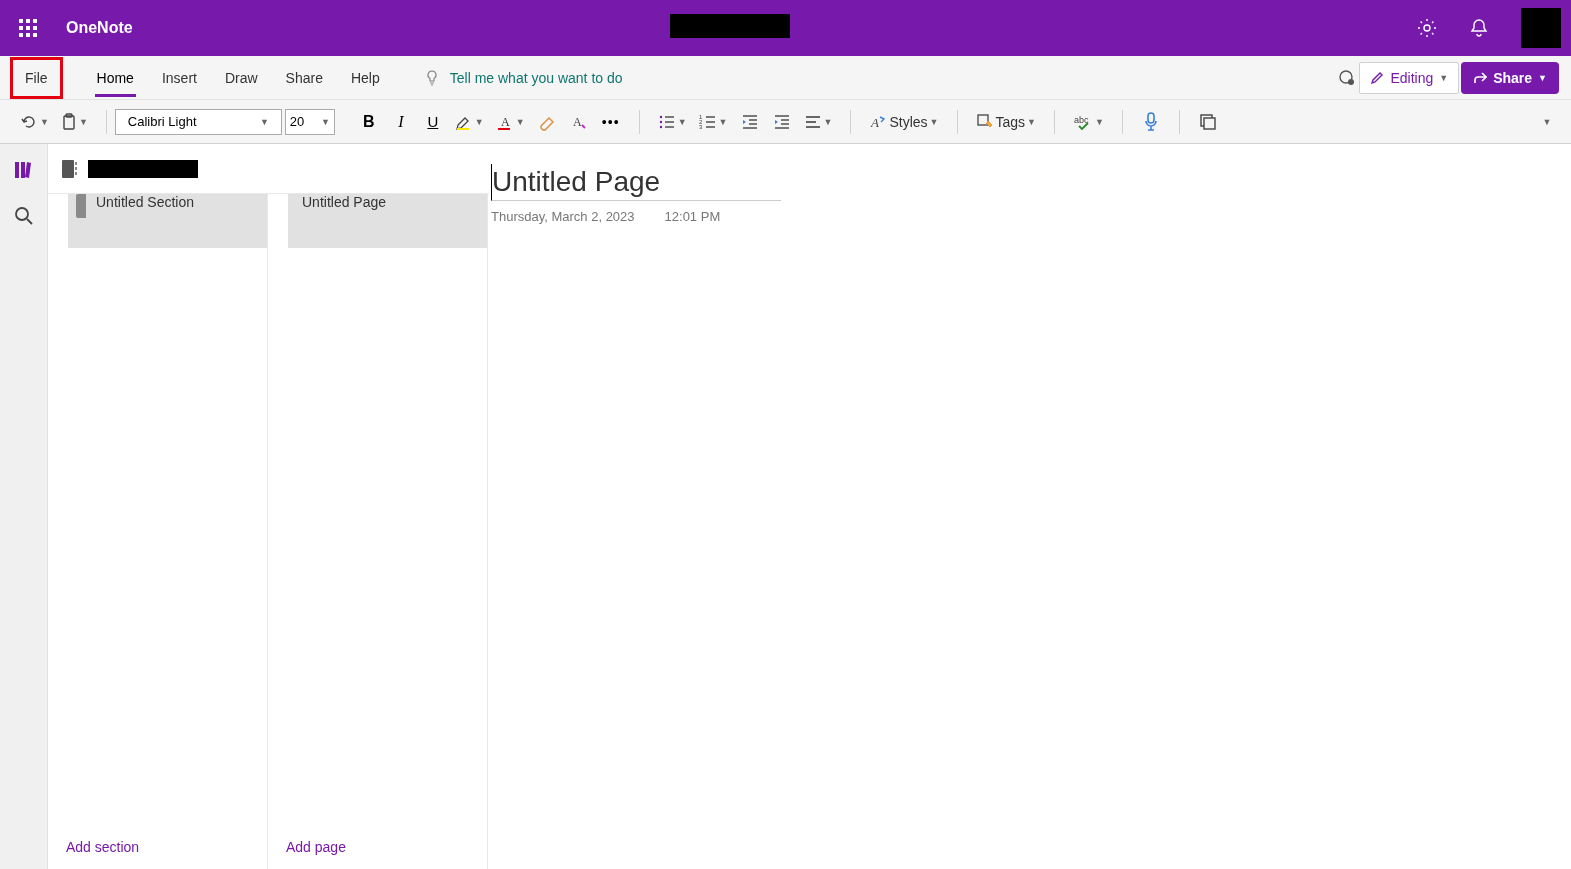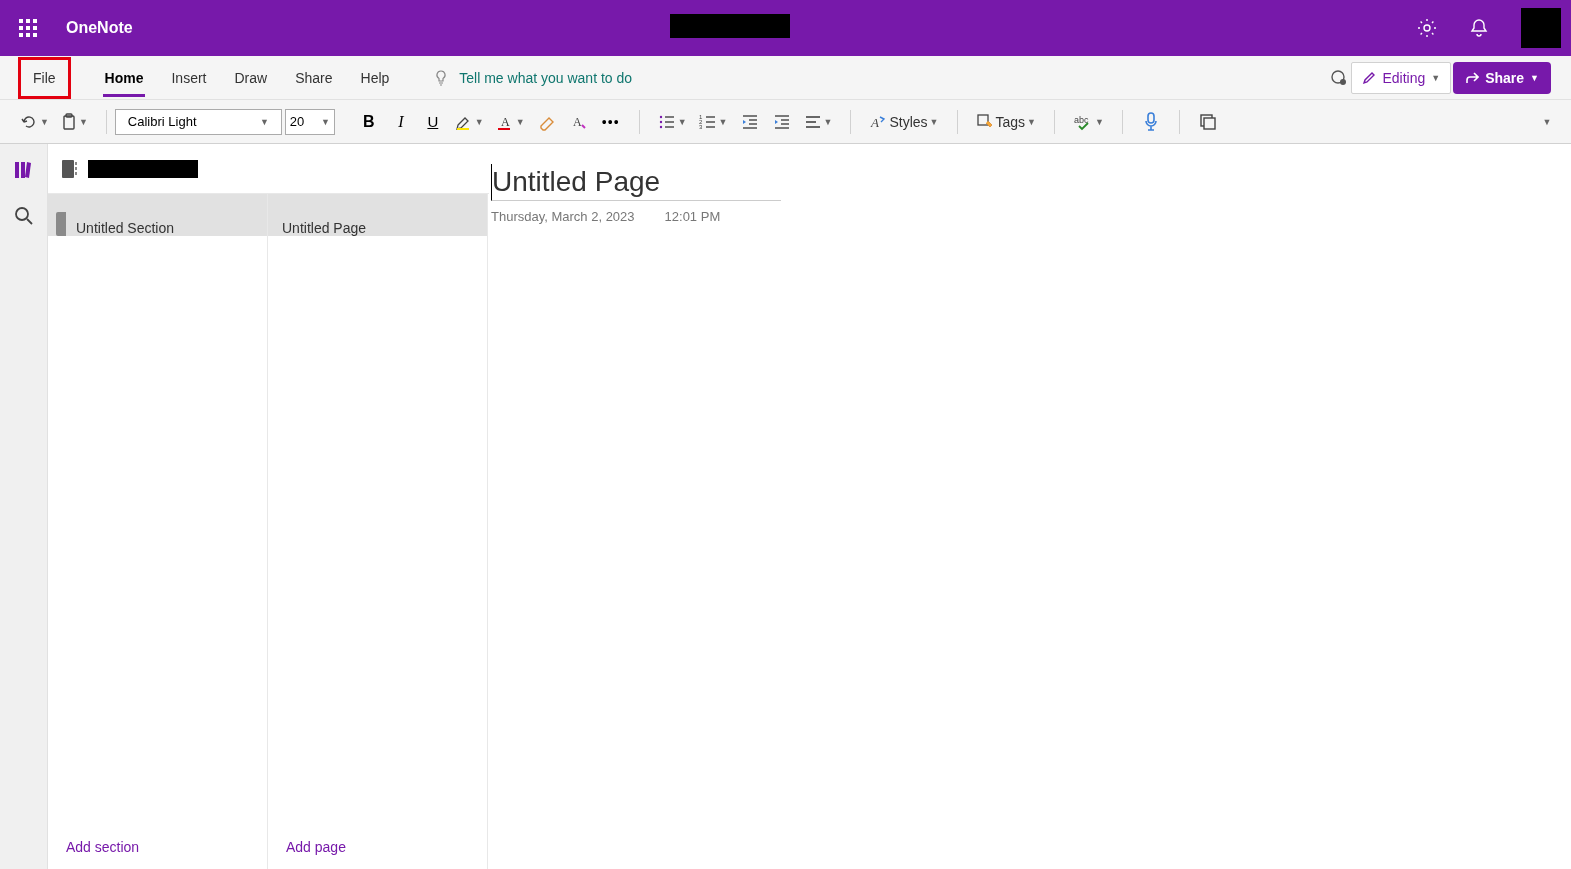--- a/index.html
+++ b/index.html
@@ -17,7 +17,7 @@
 .titlebar .avatar-redact { width: 40px; height: 40px; background: #000; margin-left: 6px; }
 
 
-.menubar { height: 44px; background: #f5f5f5; display: flex; align-items: center; padding: 0 20px; border-bottom: 1px solid #e1e1e1; position: relative; }
+.menubar { height: 44px; background: #f5f5f5; display: flex; align-items: center; padding: 0 12px; border-bottom: 1px solid #e1e1e1; position: relative; }
 .menubar .tab { padding: 0 14px; height: 42px; display: flex; align-items: center; font-size: 14px; color: #333; cursor: pointer; }
 .menubar .tab.active { font-weight: 700; color: #000; position: relative; }
 .menubar .tab.active::after { content:''; position:absolute; left:12px; right:12px; bottom:2px; height:3px; background:#7719AA; }

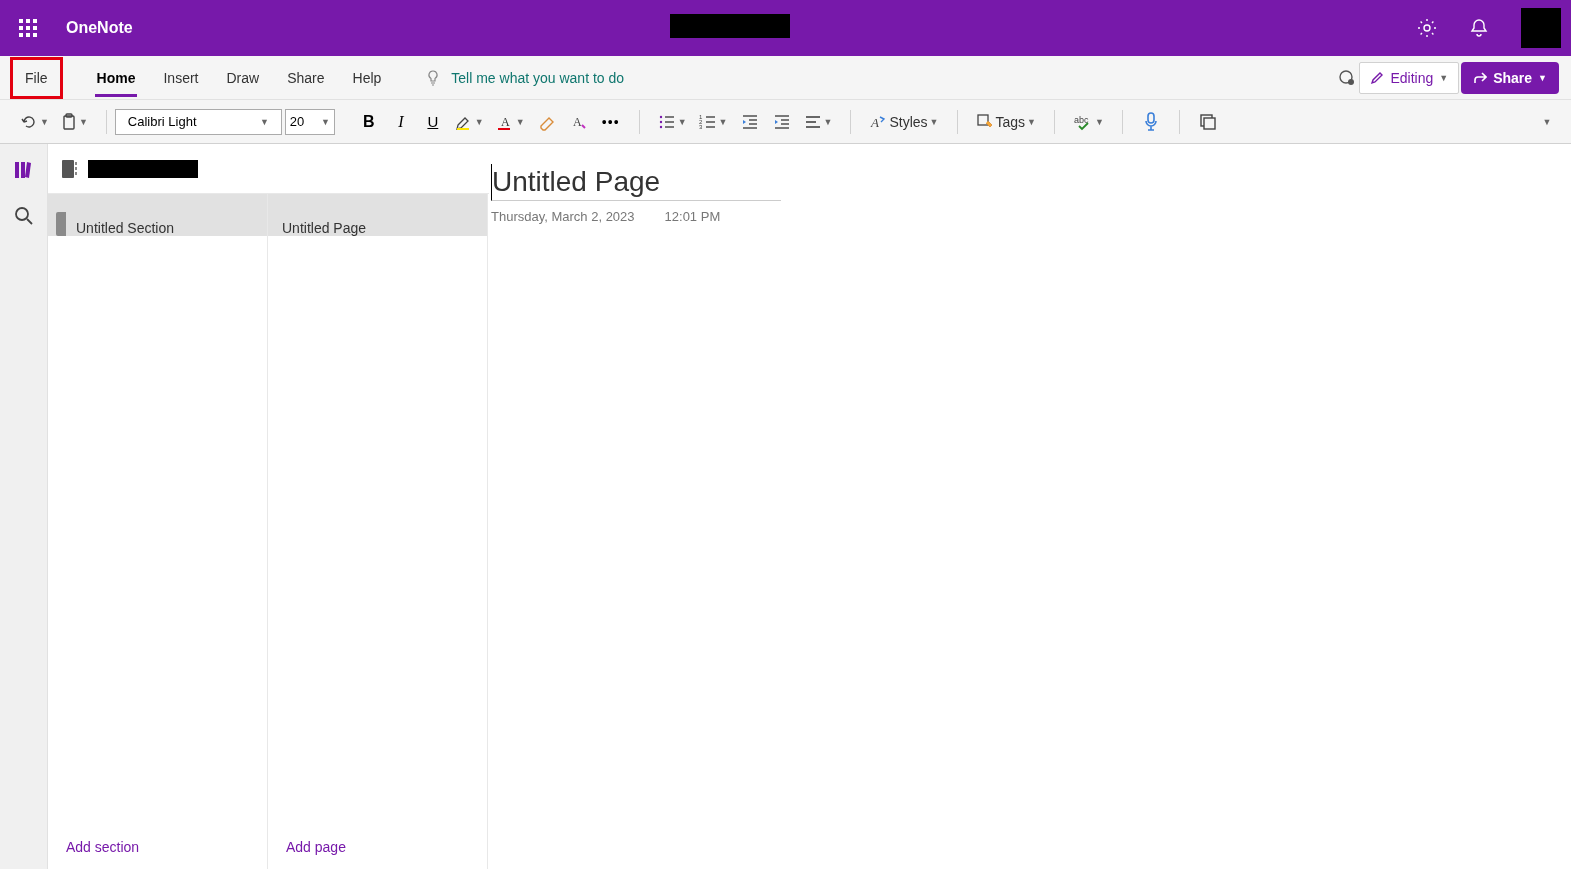--- a/index.html
+++ b/index.html
@@ -19,7 +19,7 @@
 
 .menubar { height: 44px; background: #f5f5f5; display: flex; align-items: center; padding: 0 12px; border-bottom: 1px solid #e1e1e1; position: relative; }
 .menubar .tab { padding: 0 14px; height: 42px; display: flex; align-items: center; font-size: 14px; color: #333; cursor: pointer; }
-.menubar .tab.active { font-weight: 700; color: #000; position: relative; }
+.menubar .tab.active { font-weight: 400; color: #000; position: relative; }
 .menubar .tab.active::after { content:''; position:absolute; left:12px; right:12px; bottom:2px; height:3px; background:#7719AA; }
 .menubar .file-highlight { border: 3px solid #e3000f; padding: 4px 12px; margin-left: -2px; }
 .menubar .spacer { width: 20px; }

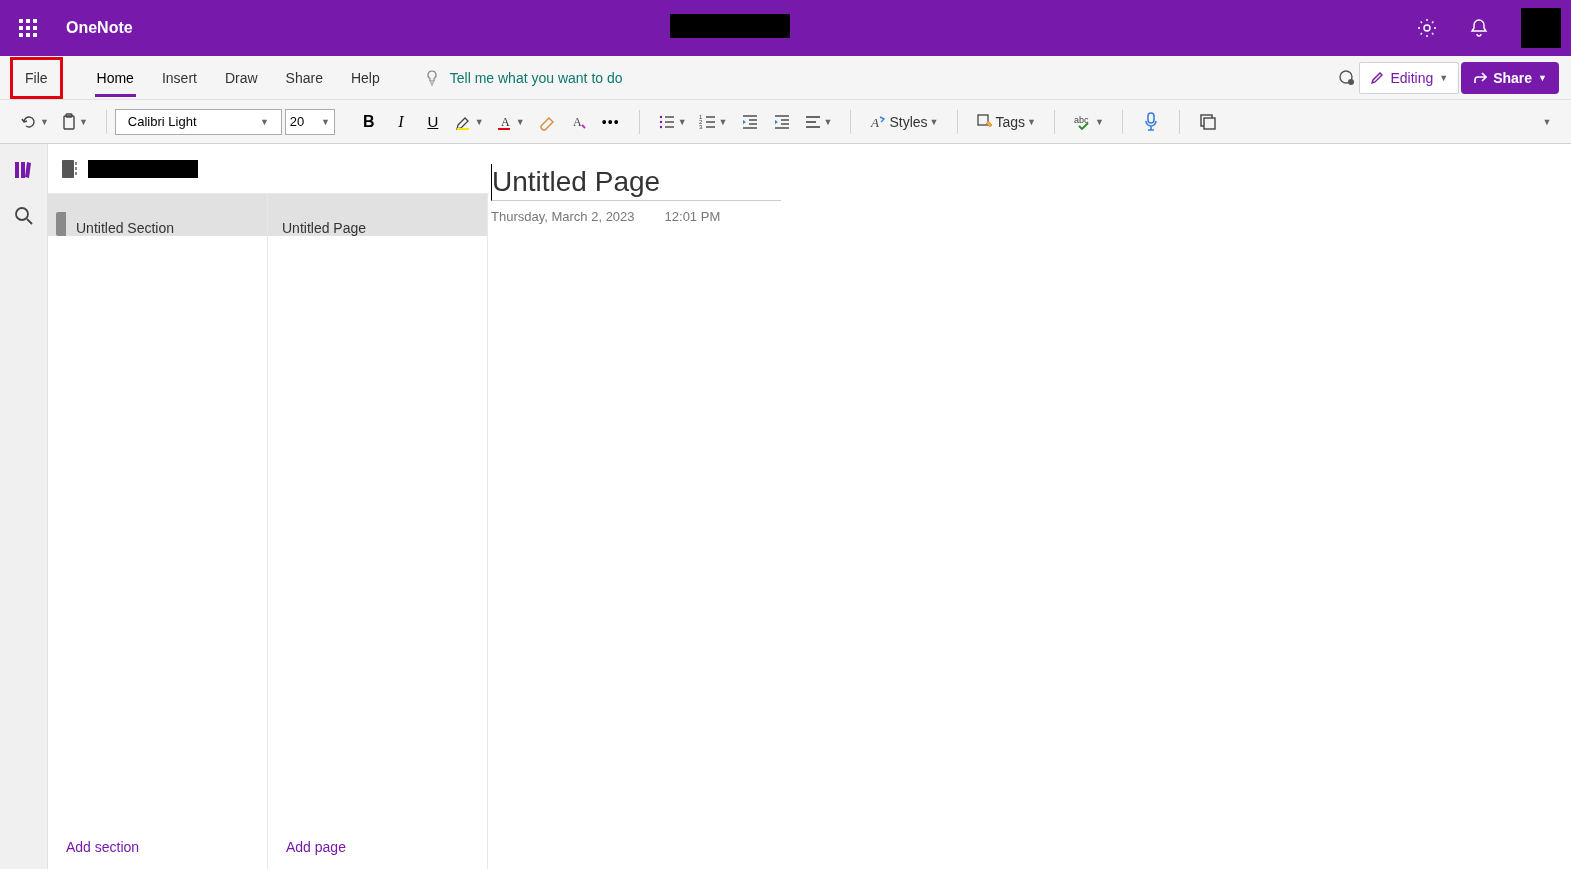--- a/index.html
+++ b/index.html
@@ -50,7 +50,7 @@
 .columns { flex:1; display:flex; }
 .sections-col { width:220px; border-right:1px solid #e8e8e8; display:flex; flex-direction:column; }
 .pages-col { width:220px; border-right:1px solid #e8e8e8; display:flex; flex-direction:column; }
-.list-item { height:42px; display:flex; align-items:flex-end; padding:0 14px; font-size:14px; color:#333; cursor:pointer; gap:10px; }
+.list-item { height:54px; display:flex; align-items:flex-start; padding:0 14px; font-size:14px; color:#333; cursor:pointer; gap:10px;margin-left:20px; }
 .list-item.selected { background:#e1e1e1; }
 .section-tab { width:10px; height:24px; background:#8a8a8a; border-radius:2px 0 0 2px; margin-left:-6px; }
 .col-footer { margin-top:auto; height:44px; display:flex; align-items:center; padding:0 18px; color:#7719AA; font-size:14px; cursor:pointer; }

